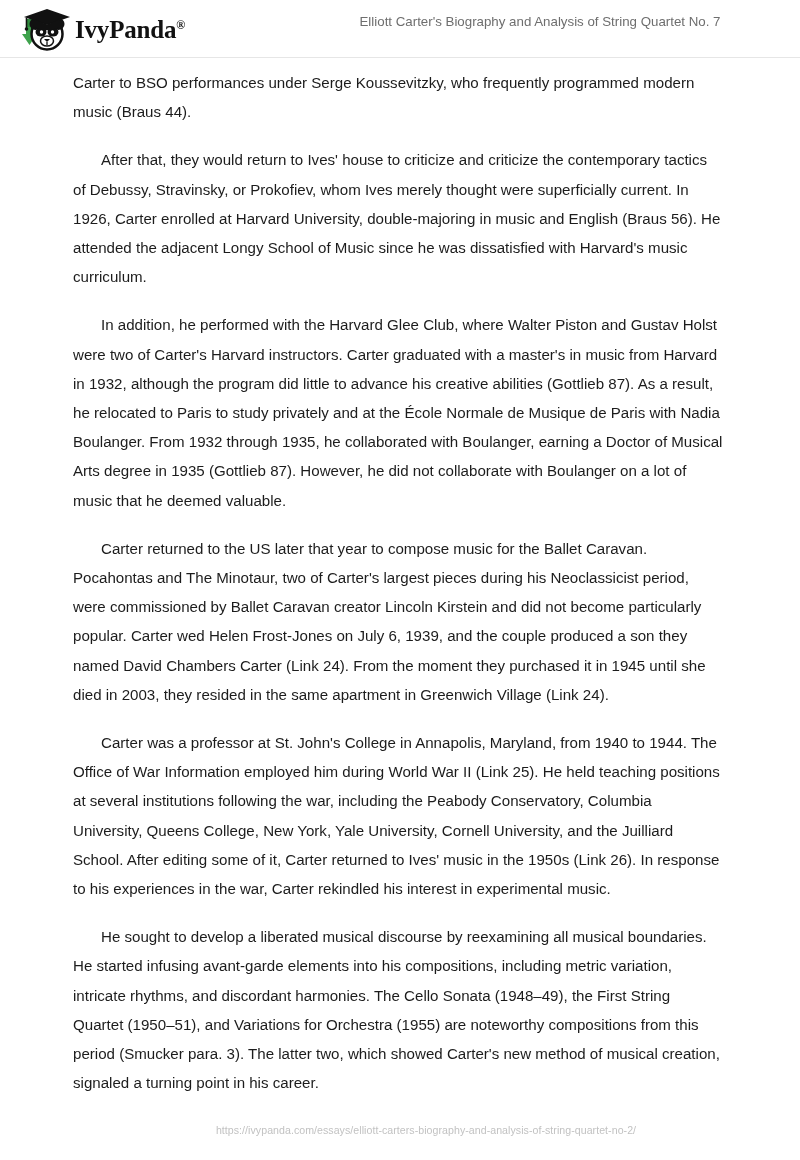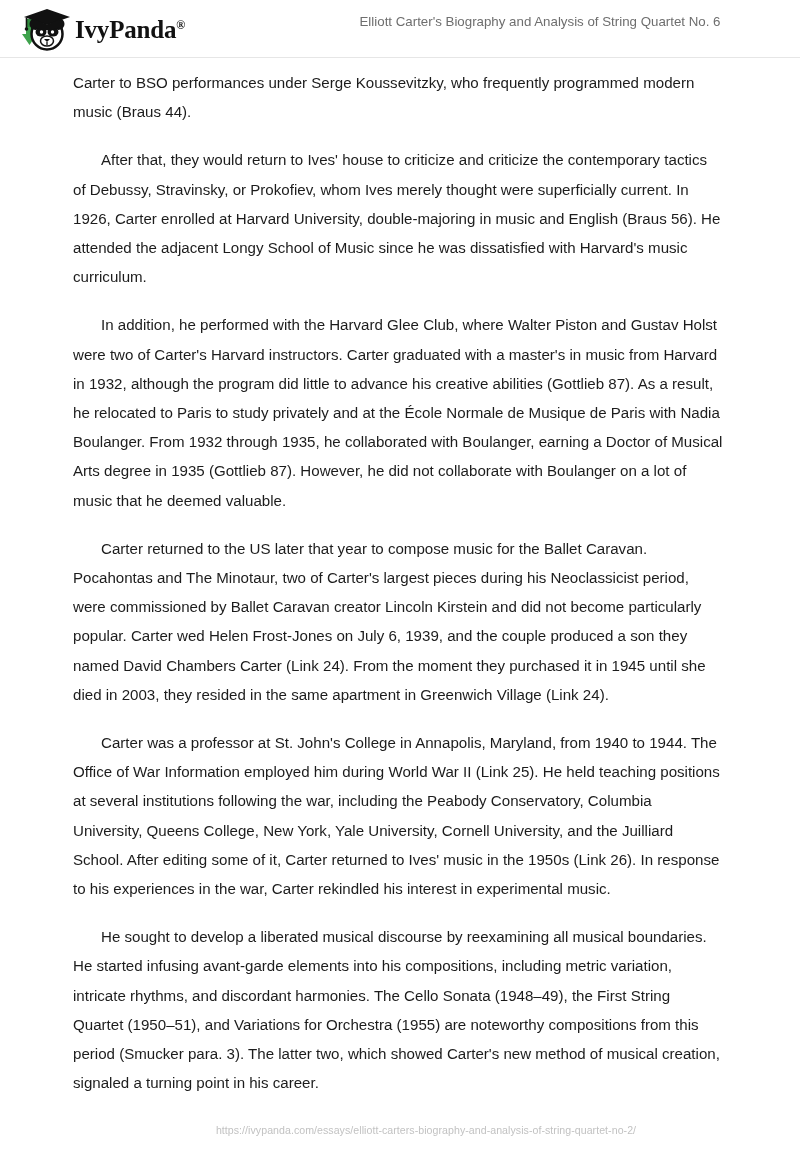--- a/index.html
+++ b/index.html
@@ -153,7 +153,7 @@
       <div class="brand-name"><span>IvyPanda</span><span class="brand-reg">®</span></div>
     </div>
 
-    <div class="header-title">Elliott Carter's Biography and Analysis of String Quartet No. 6</div>
+    <div class="header-title">Elliott Carter's Biography and Analysis of String Quartet No. 7</div>
   </div>
   <div class="header-rule"></div>
 

